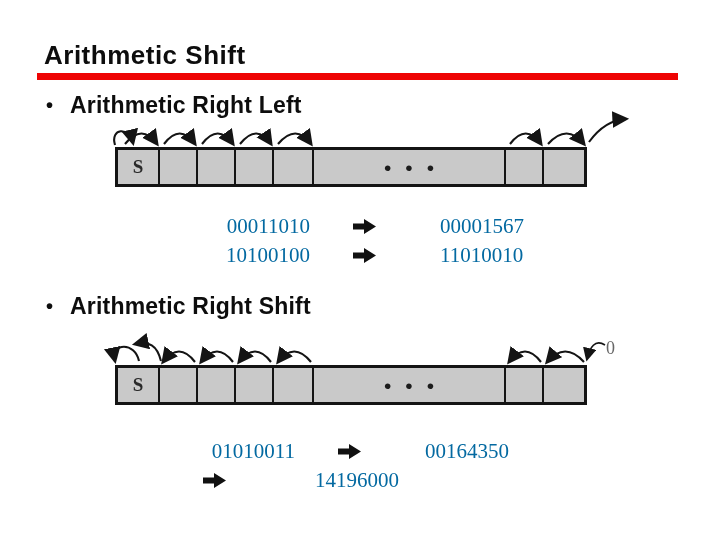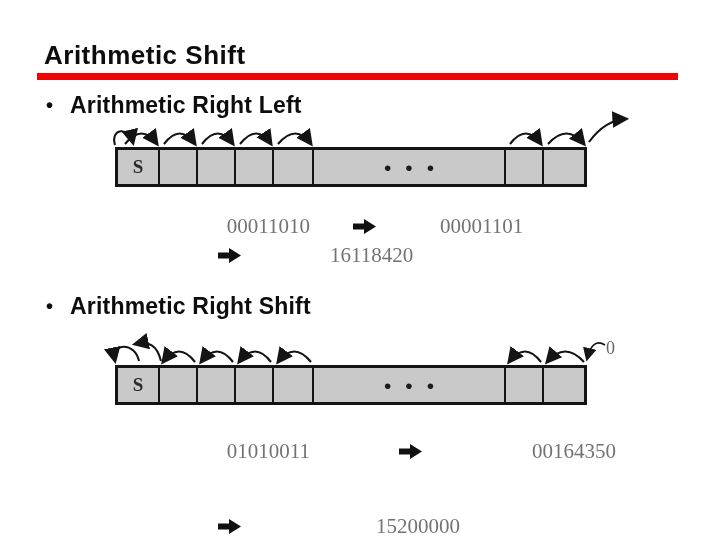--- a/index.html
+++ b/index.html
@@ -39,7 +39,7 @@
   
   .examples{display:grid;grid-template-columns:160px 110px 160px;
             grid-auto-rows:29px;align-items:center;
-            font-family:"Liberation Serif",serif;font-size:21px;color:#737373;}
+            font-family:"Liberation Serif",serif;font-size:21px;color:#0369a1;}
   .ex1{left:150px;top:212px;}
   .ex2{left:150px;top:437px;gap:46px;}
   .val-in{text-align:right;}

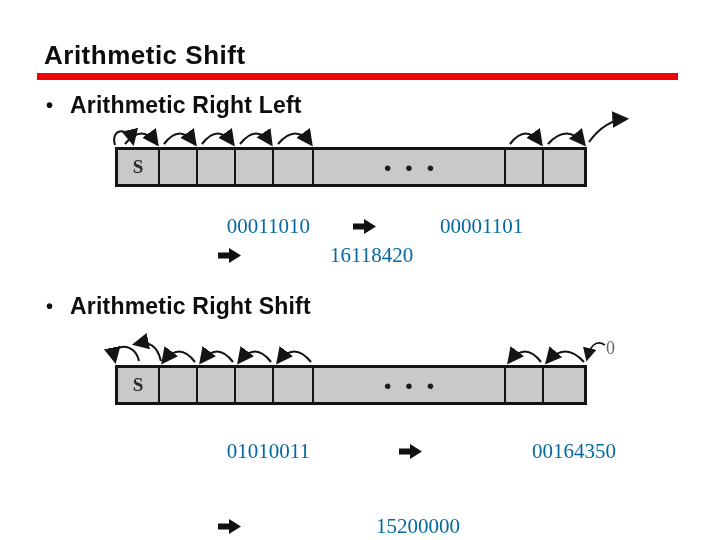--- a/index.html
+++ b/index.html
@@ -98,7 +98,7 @@
         <path d="M0,4.6 h11 V0 L23,7.5 11,15 V10.4 H0 Z" fill="#111"></path>
       </svg>
   </span>
-  <span class="val-out">00001101</span>
+  <span class="val-out">00001567</span>
 
   <span class="map-arrow">
     <svg width="24" height="15" viewBox="0 0 24 15">

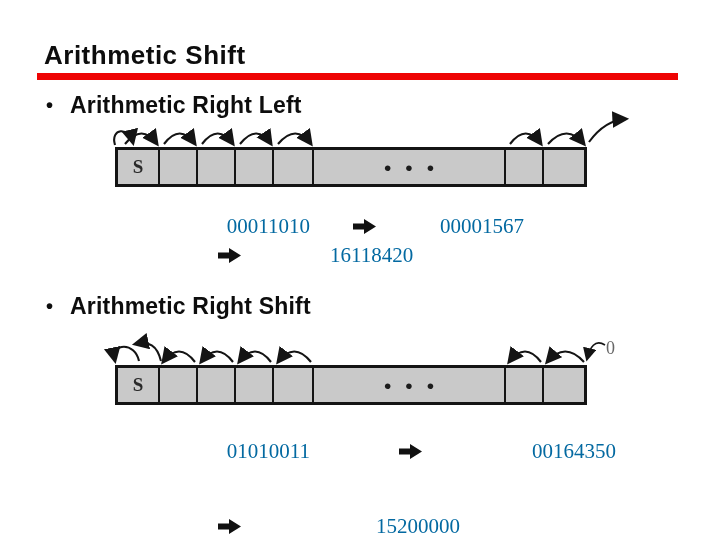--- a/index.html
+++ b/index.html
@@ -100,6 +100,7 @@
   </span>
   <span class="val-out">00001567</span>
 
+  <span class="val-in">10100100</span>
   <span class="map-arrow">
     <svg width="24" height="15" viewBox="0 0 24 15">
         <path d="M0,4.6 h11 V0 L23,7.5 11,15 V10.4 H0 Z" fill="#111"></path>

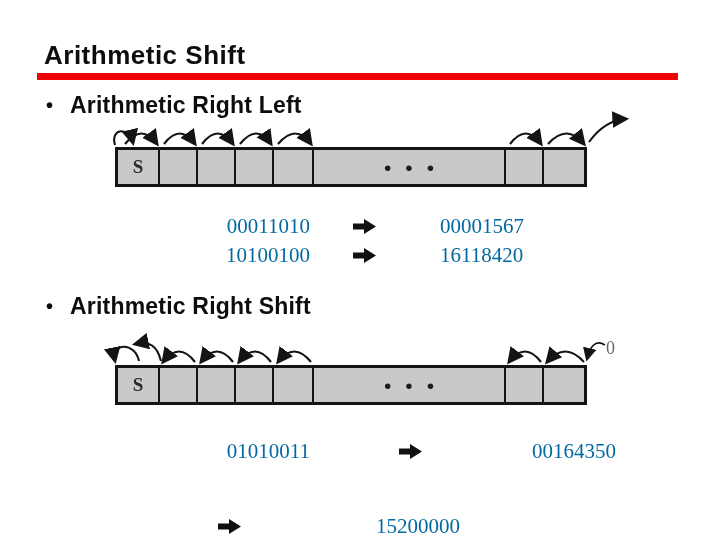--- a/index.html
+++ b/index.html
@@ -106,7 +106,7 @@
         <path d="M0,4.6 h11 V0 L23,7.5 11,15 V10.4 H0 Z" fill="#111"></path>
       </svg>
   </span>
-  <span class="val-out">16118420</span>
+  <span class="val-out">11010010</span>
 </div>
 
 <div class="abs heading h2">

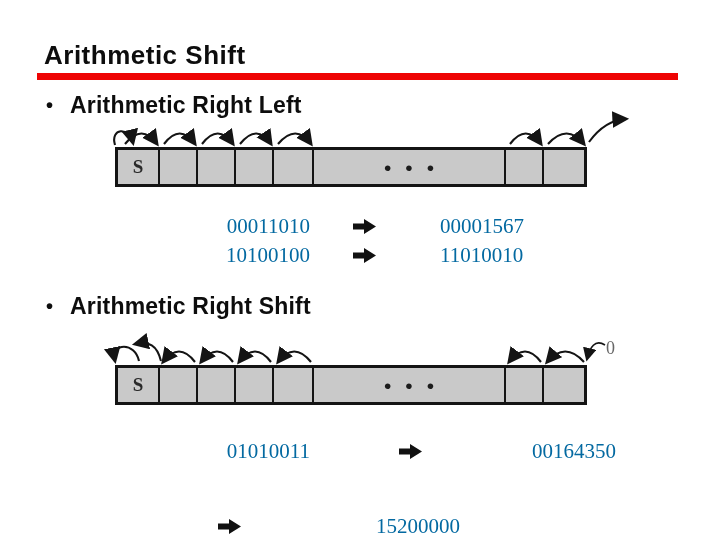--- a/index.html
+++ b/index.html
@@ -41,7 +41,7 @@
             grid-auto-rows:29px;align-items:center;
             font-family:"Liberation Serif",serif;font-size:21px;color:#0369a1;}
   .ex1{left:150px;top:212px;}
-  .ex2{left:150px;top:437px;gap:46px;}
+  .ex2{left:135px;top:437px;}
   .val-in{text-align:right;}
   .val-out{text-align:left;padding-left:20px;}
   .map-arrow{justify-self:center;display:flex;align-items:center;}

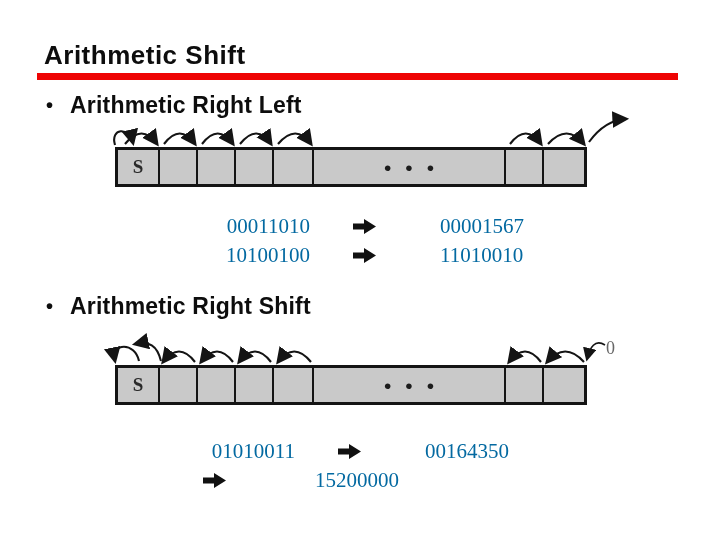--- a/index.html
+++ b/index.html
@@ -163,7 +163,7 @@
         <path d="M0,4.6 h11 V0 L23,7.5 11,15 V10.4 H0 Z" fill="#111"></path>
       </svg>
   </span>
-  <span class="val-out">15200000</span>
+  <span class="val-out">14196000</span>
 </div>
 
 </body></html>

